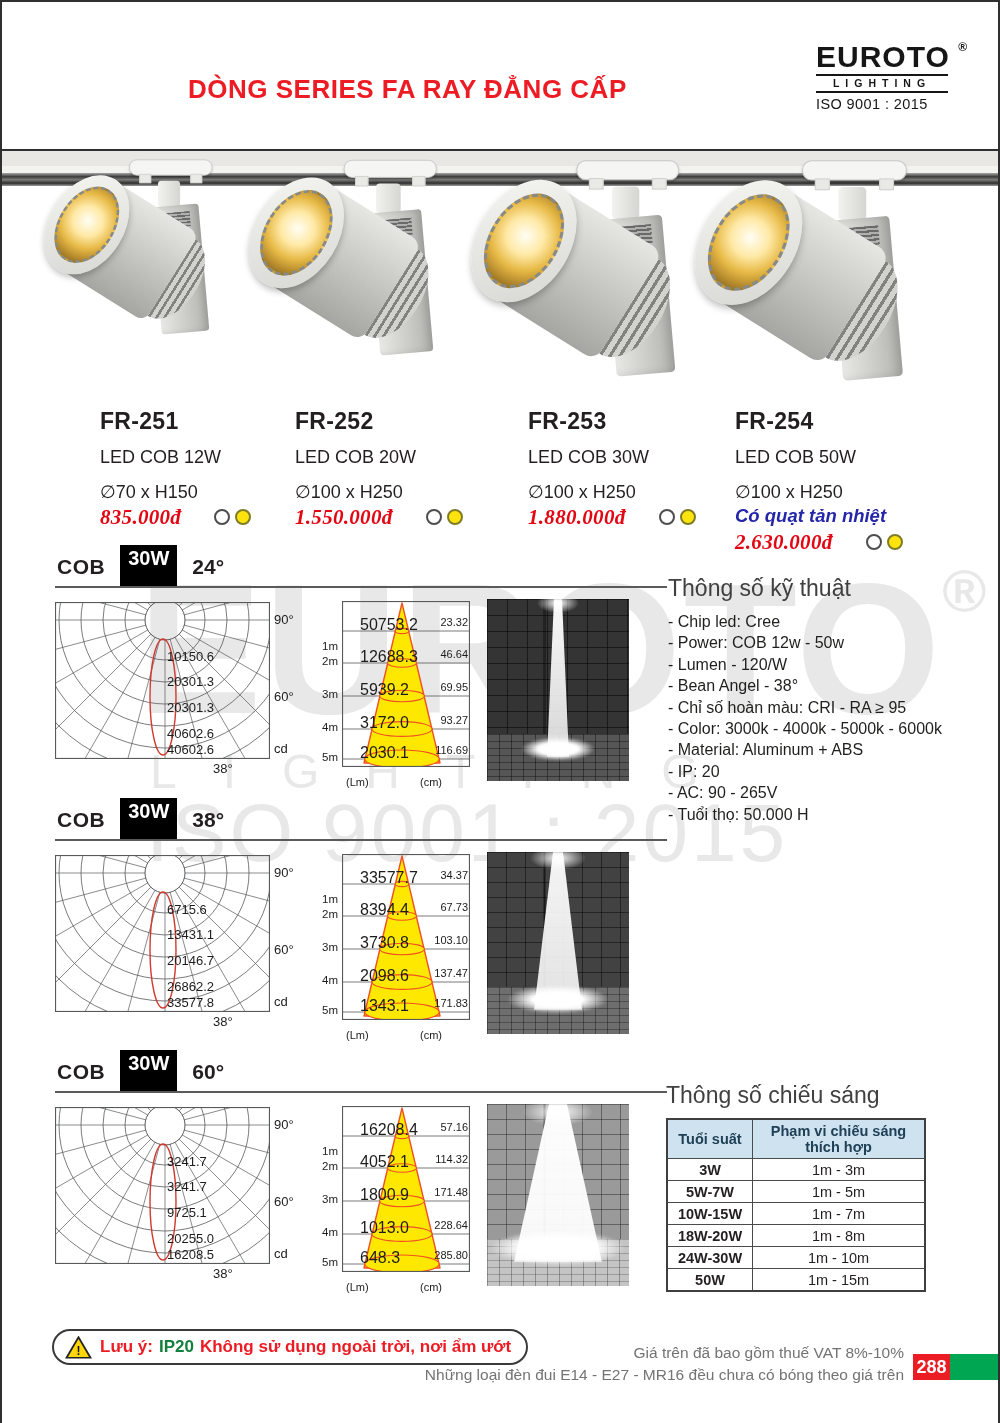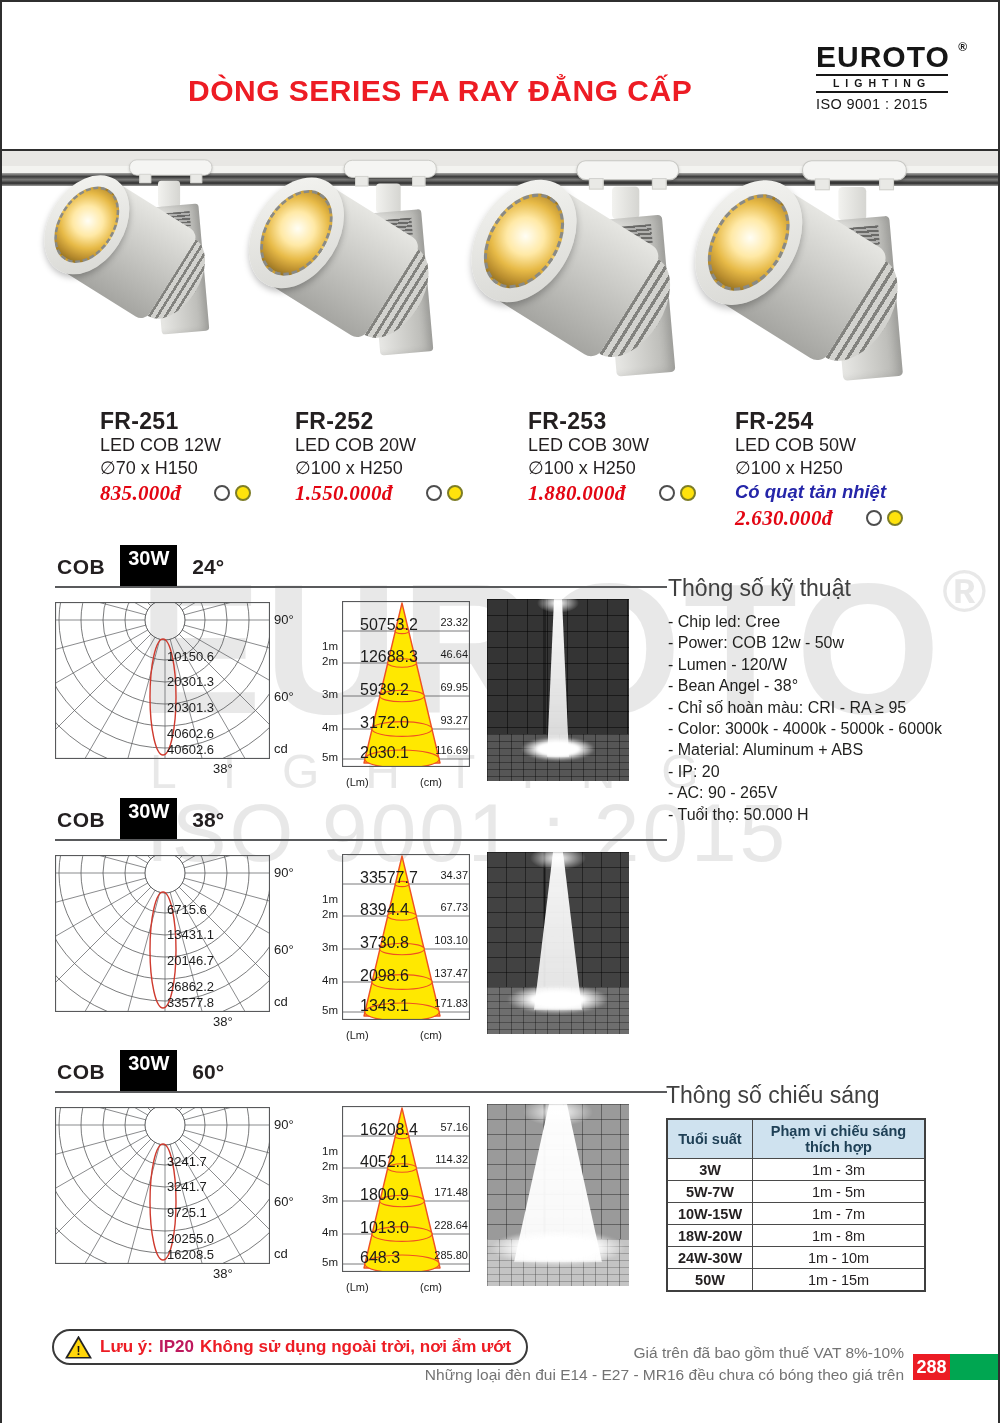--- a/index.html
+++ b/index.html
@@ -17,7 +17,7 @@
   .wm-iso{position:absolute;left:146px;top:786px;font-size:82px;letter-spacing:3px;white-space:nowrap;}
 
   
-  .page-title{position:absolute;left:188px;top:74px;font-size:30px;font-weight:bold;color:#ed1c24;letter-spacing:.5px;white-space:nowrap;}
+  .page-title{position:absolute;left:188px;top:74px;font-size:26px;font-weight:bold;color:#ed1c24;letter-spacing:.5px;white-space:nowrap;}
   .logo{position:absolute;right:34px;top:42px;width:150px;}
   .logo-brand{position:relative;font-size:30px;font-weight:bold;letter-spacing:1px;color:#161616;line-height:30px;}
   .logo-reg{position:absolute;right:-2px;top:-10px;font-size:12px;font-weight:bold;}

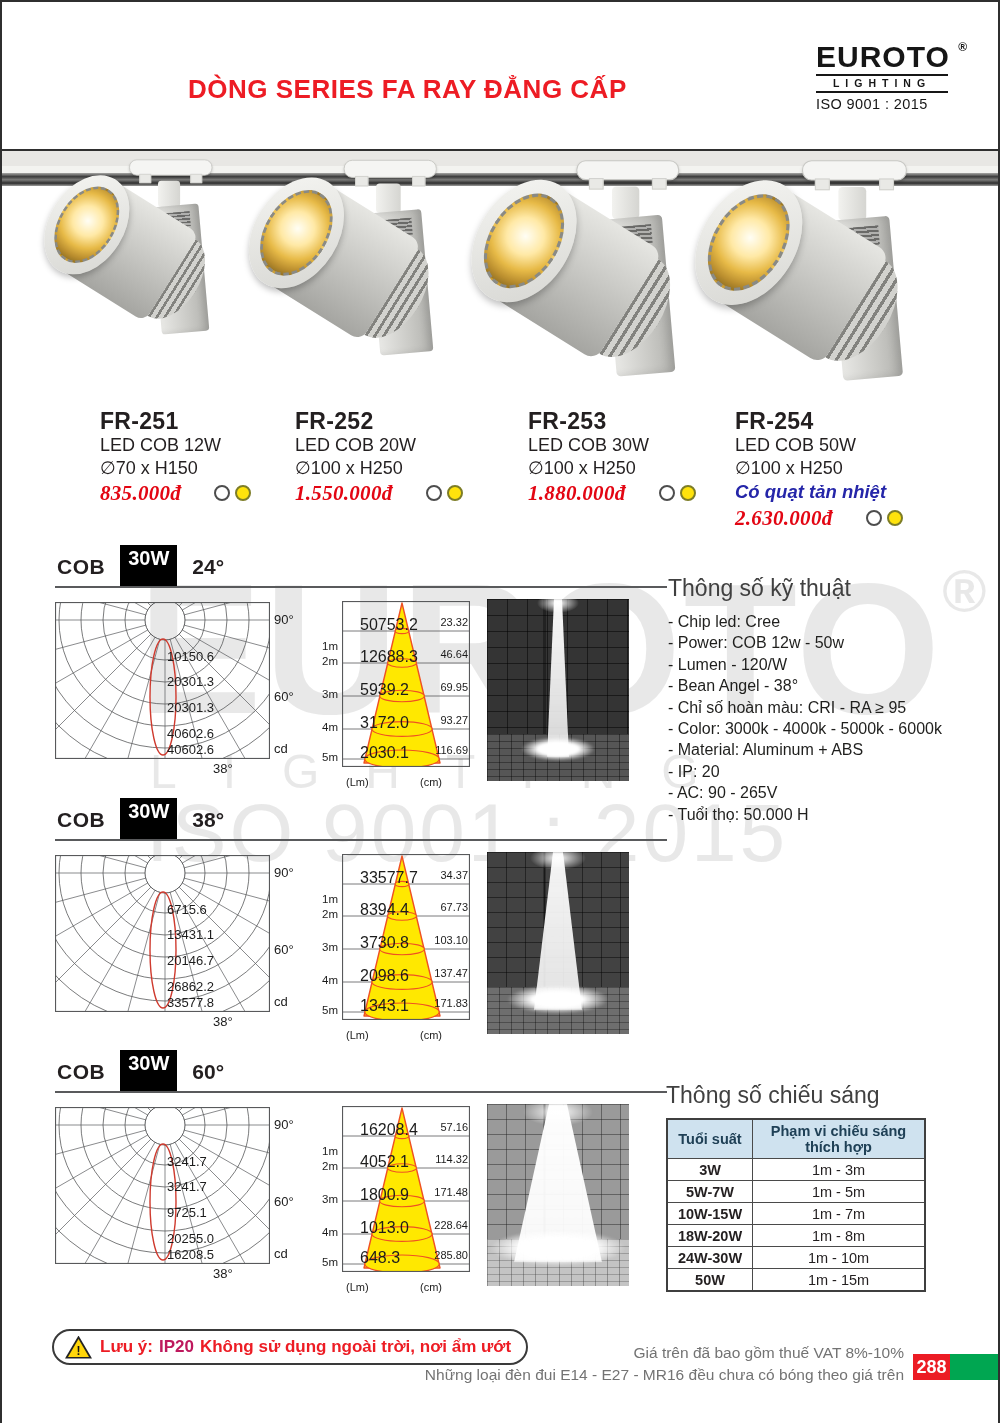--- a/index.html
+++ b/index.html
@@ -56,7 +56,7 @@
   
   .product{position:absolute;top:408px;width:215px;white-space:nowrap;}
   .p-name{font-size:23px;font-weight:bold;line-height:26px;letter-spacing:.3px;}
-  .p-spec{font-size:18px;line-height:22.5px;}
+  .p-spec{font-size:18px;line-height:22.5px;margin-top:12px;}
   .p-note{font-size:18.5px;font-weight:bold;font-style:italic;color:#2526a9;line-height:25px;}
   .p-note:empty{display:none;}
   .p-price-row{margin-top:2px;height:24px;display:flex;align-items:center;gap:22px;}

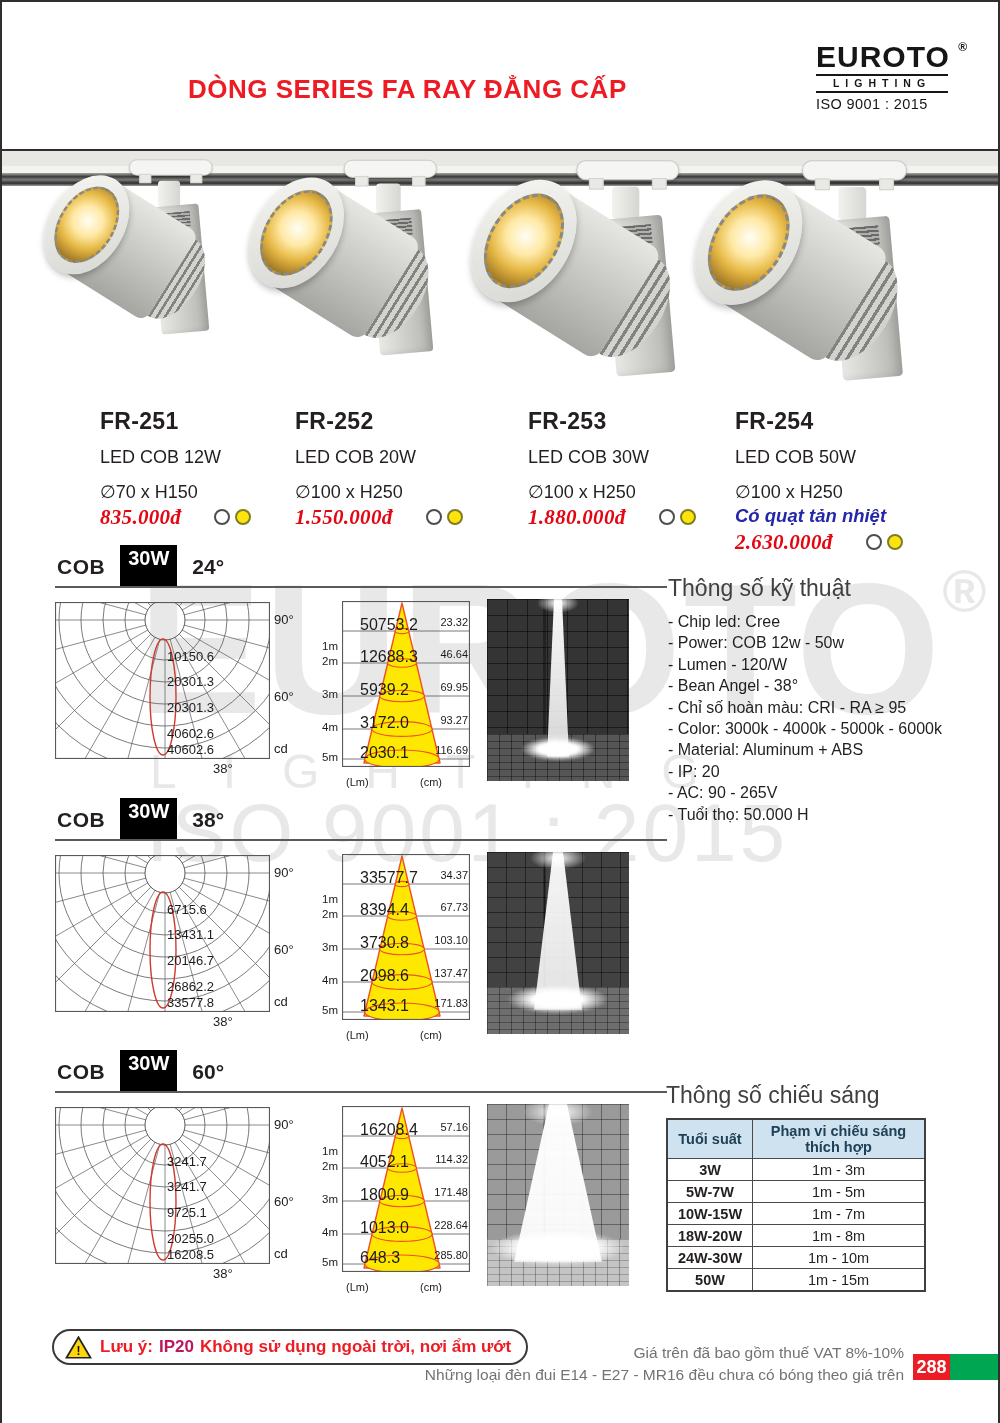--- a/index.html
+++ b/index.html
@@ -162,7 +162,7 @@
   .warn-ex{position:absolute;left:0;right:0;bottom:1px;text-align:center;font-size:12px;font-weight:bold;color:#111;}
   .note-pill span.t{font-size:17px;font-weight:bold;}
   .warn-label{color:#ed1c24;}
-  .warn-ip{color:#be185d;margin:0 6px;}
+  .warn-ip{color:#15803d;margin:0 6px;}
   .warn-rest{color:#ed1c24;}
 
   .foot-lines{position:absolute;right:96px;top:1342px;text-align:right;font-size:15.5px;line-height:22px;color:#737373;}

